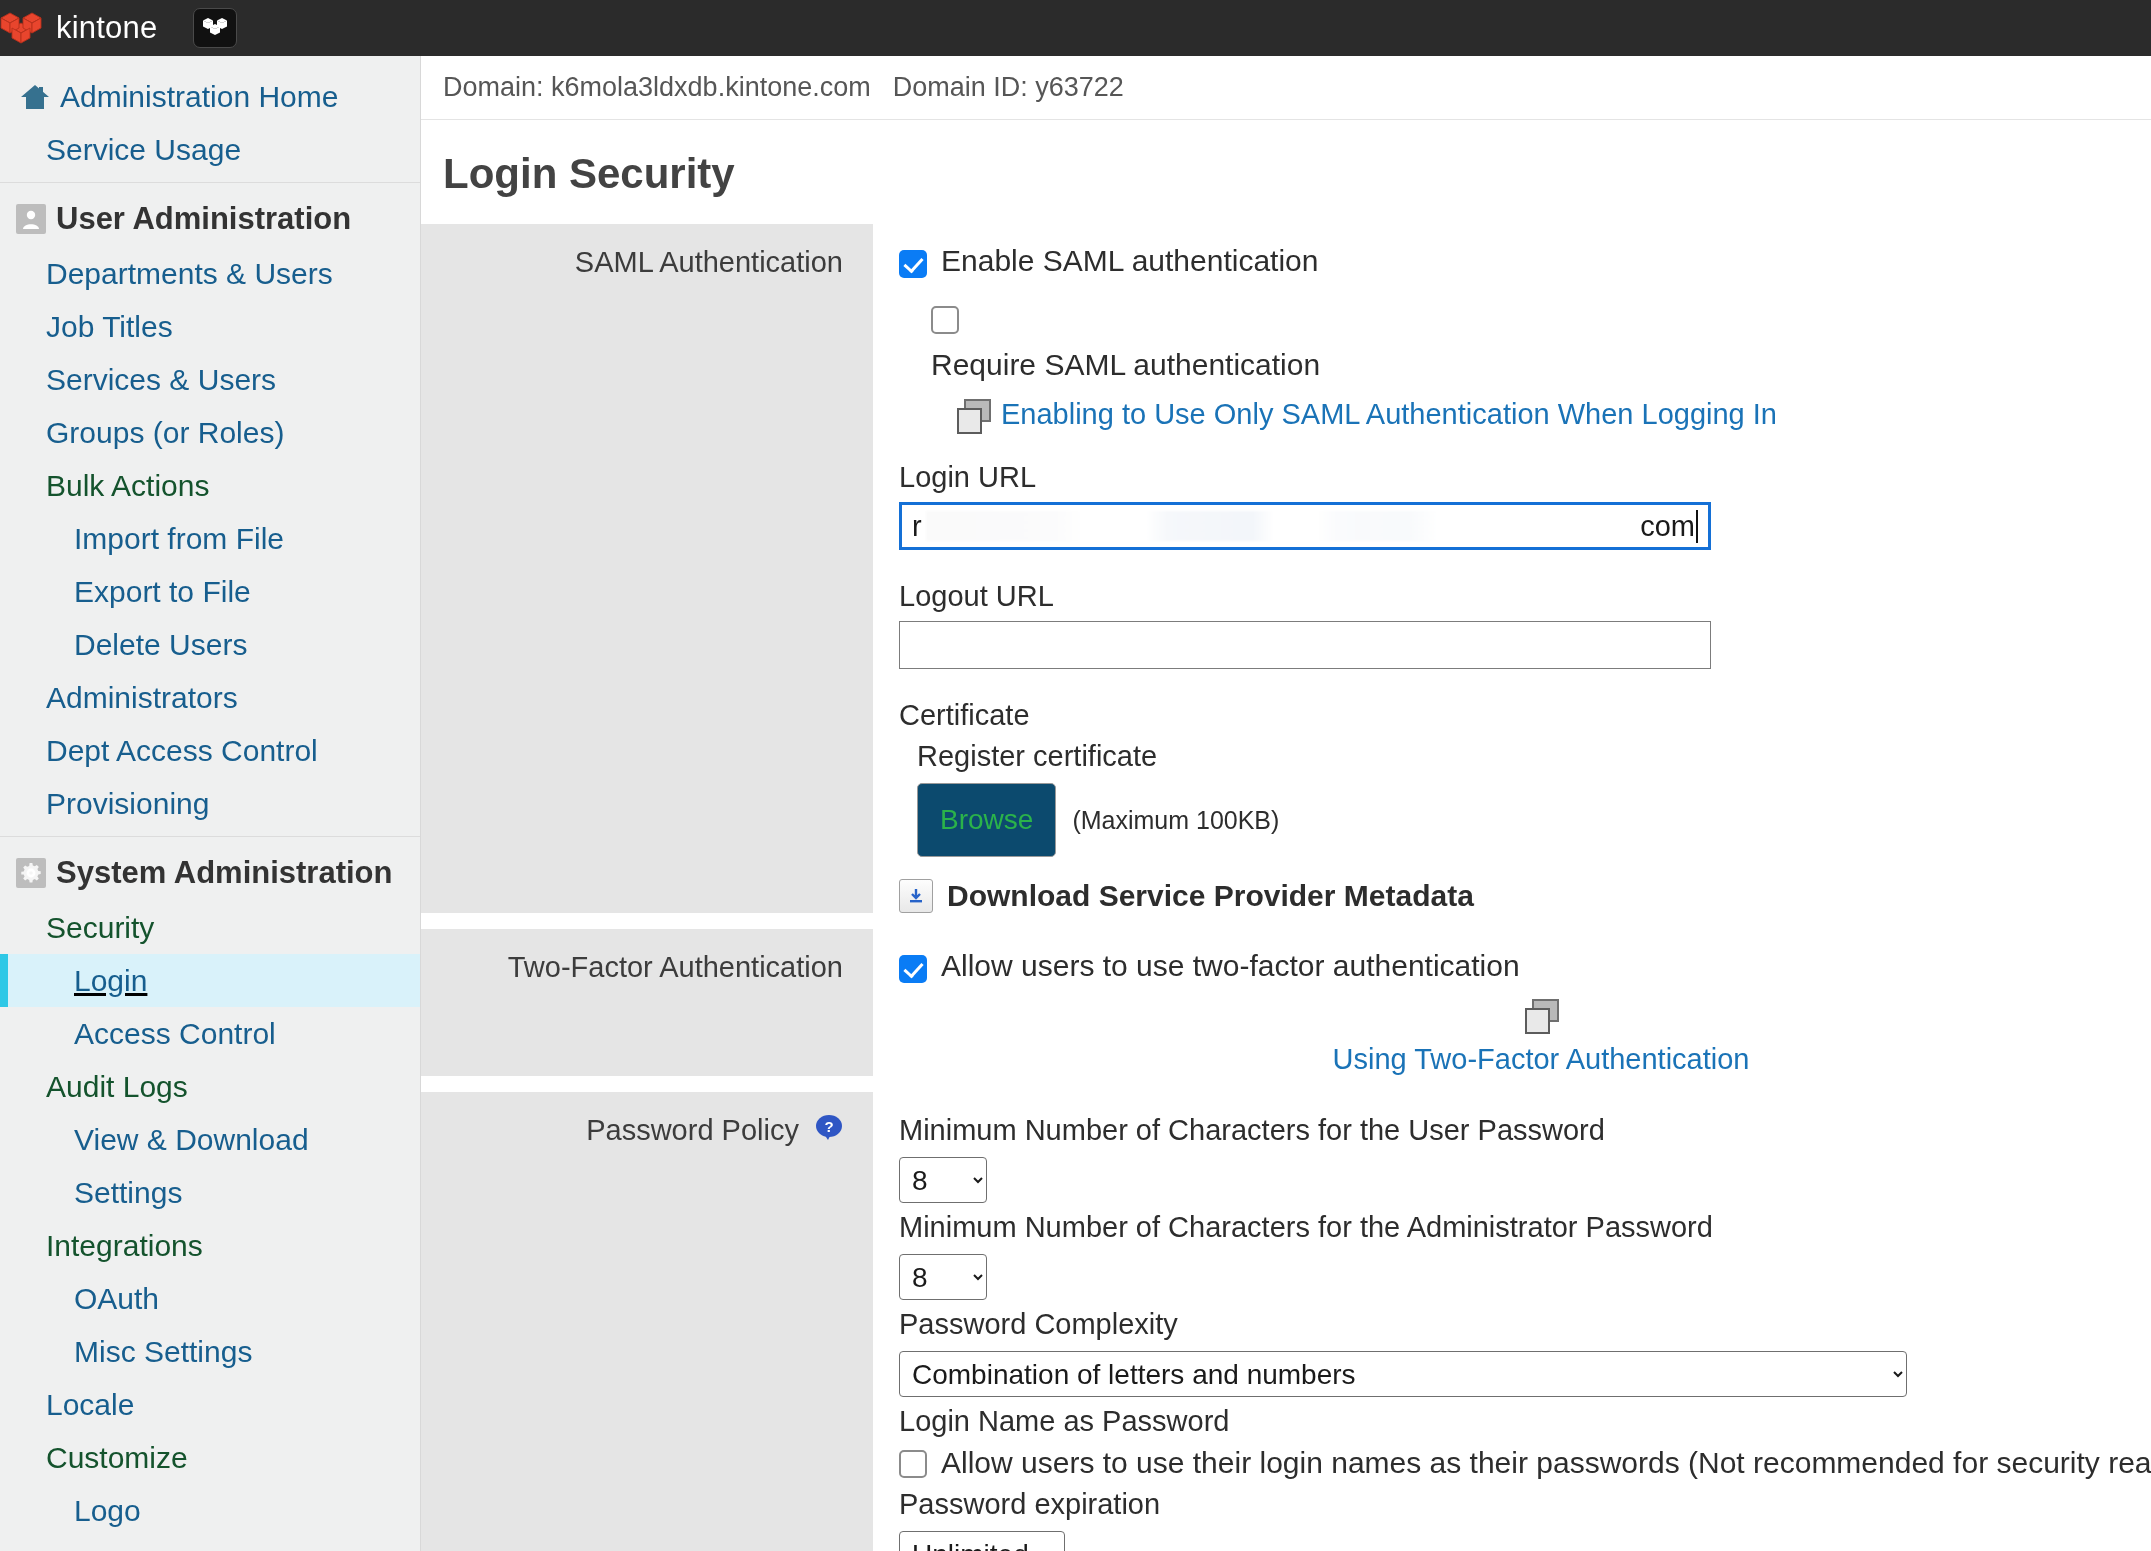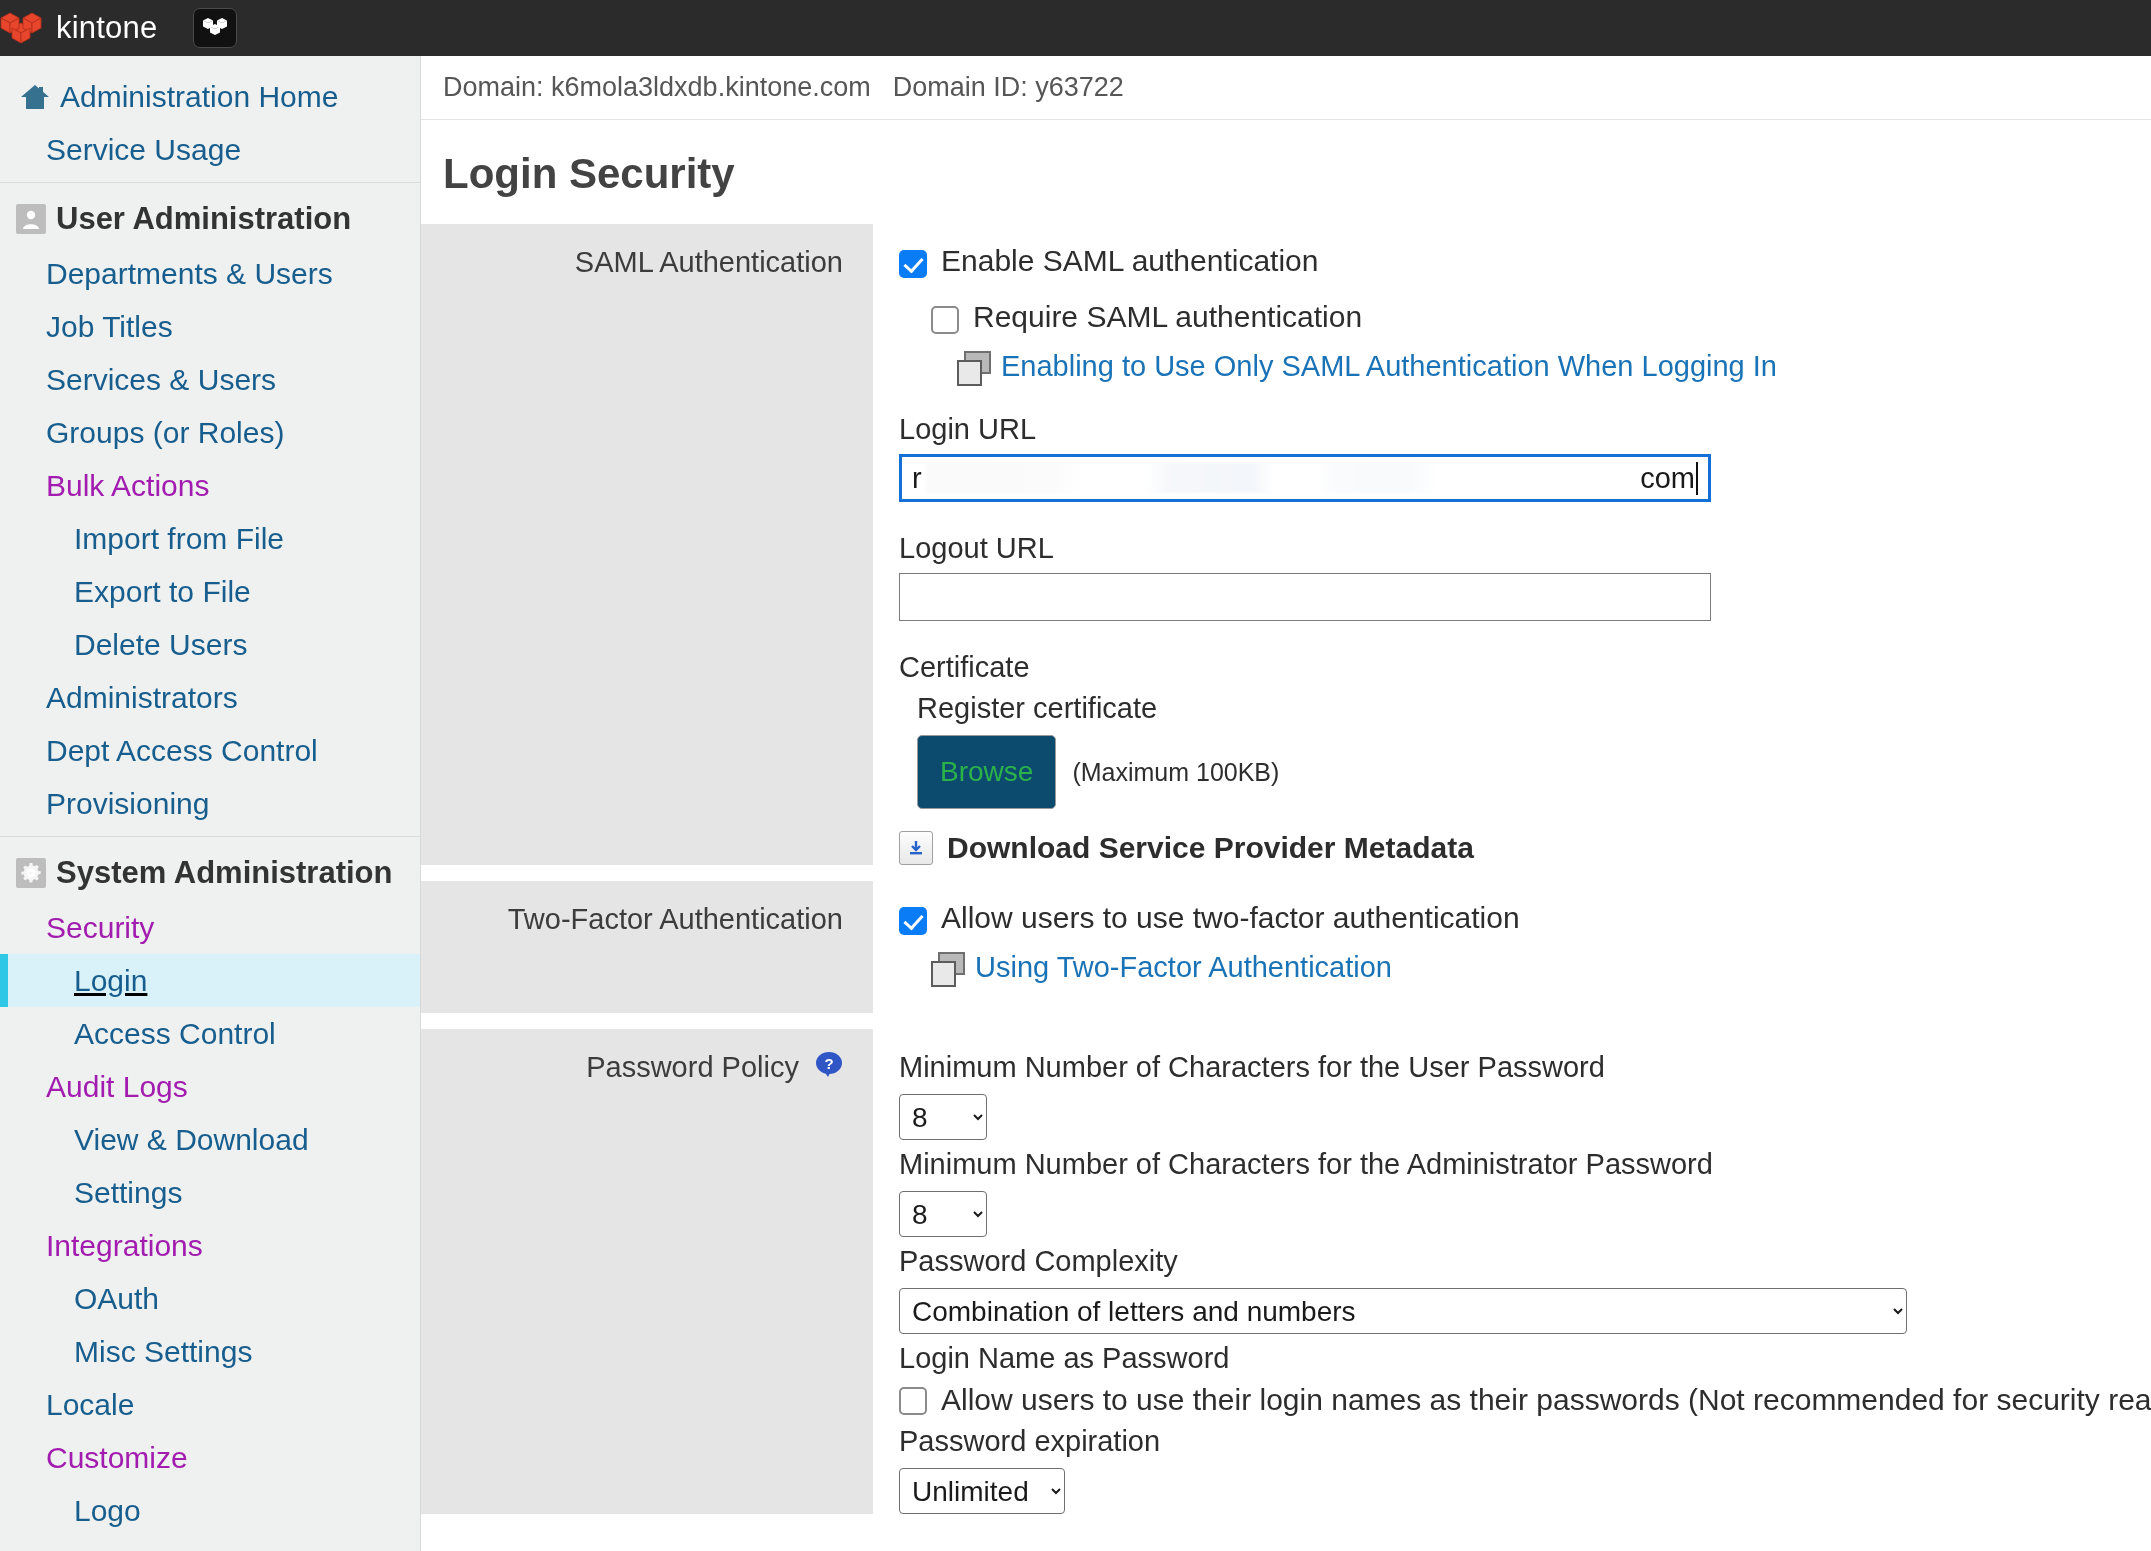--- a/index.html
+++ b/index.html
@@ -154,7 +154,7 @@
   .cb.off { background: #fff; border: 2px solid #8b8b8b; }
   .cb-text { font-size: 30px; color: #2d2d2d; white-space: nowrap; }
 
-  .indent1 { margin-left: 32px; }
+  .indent1 { margin-left: 32px; flex-direction: column; }
   .indent2 { margin-left: 58px; }
 
   .doclink {

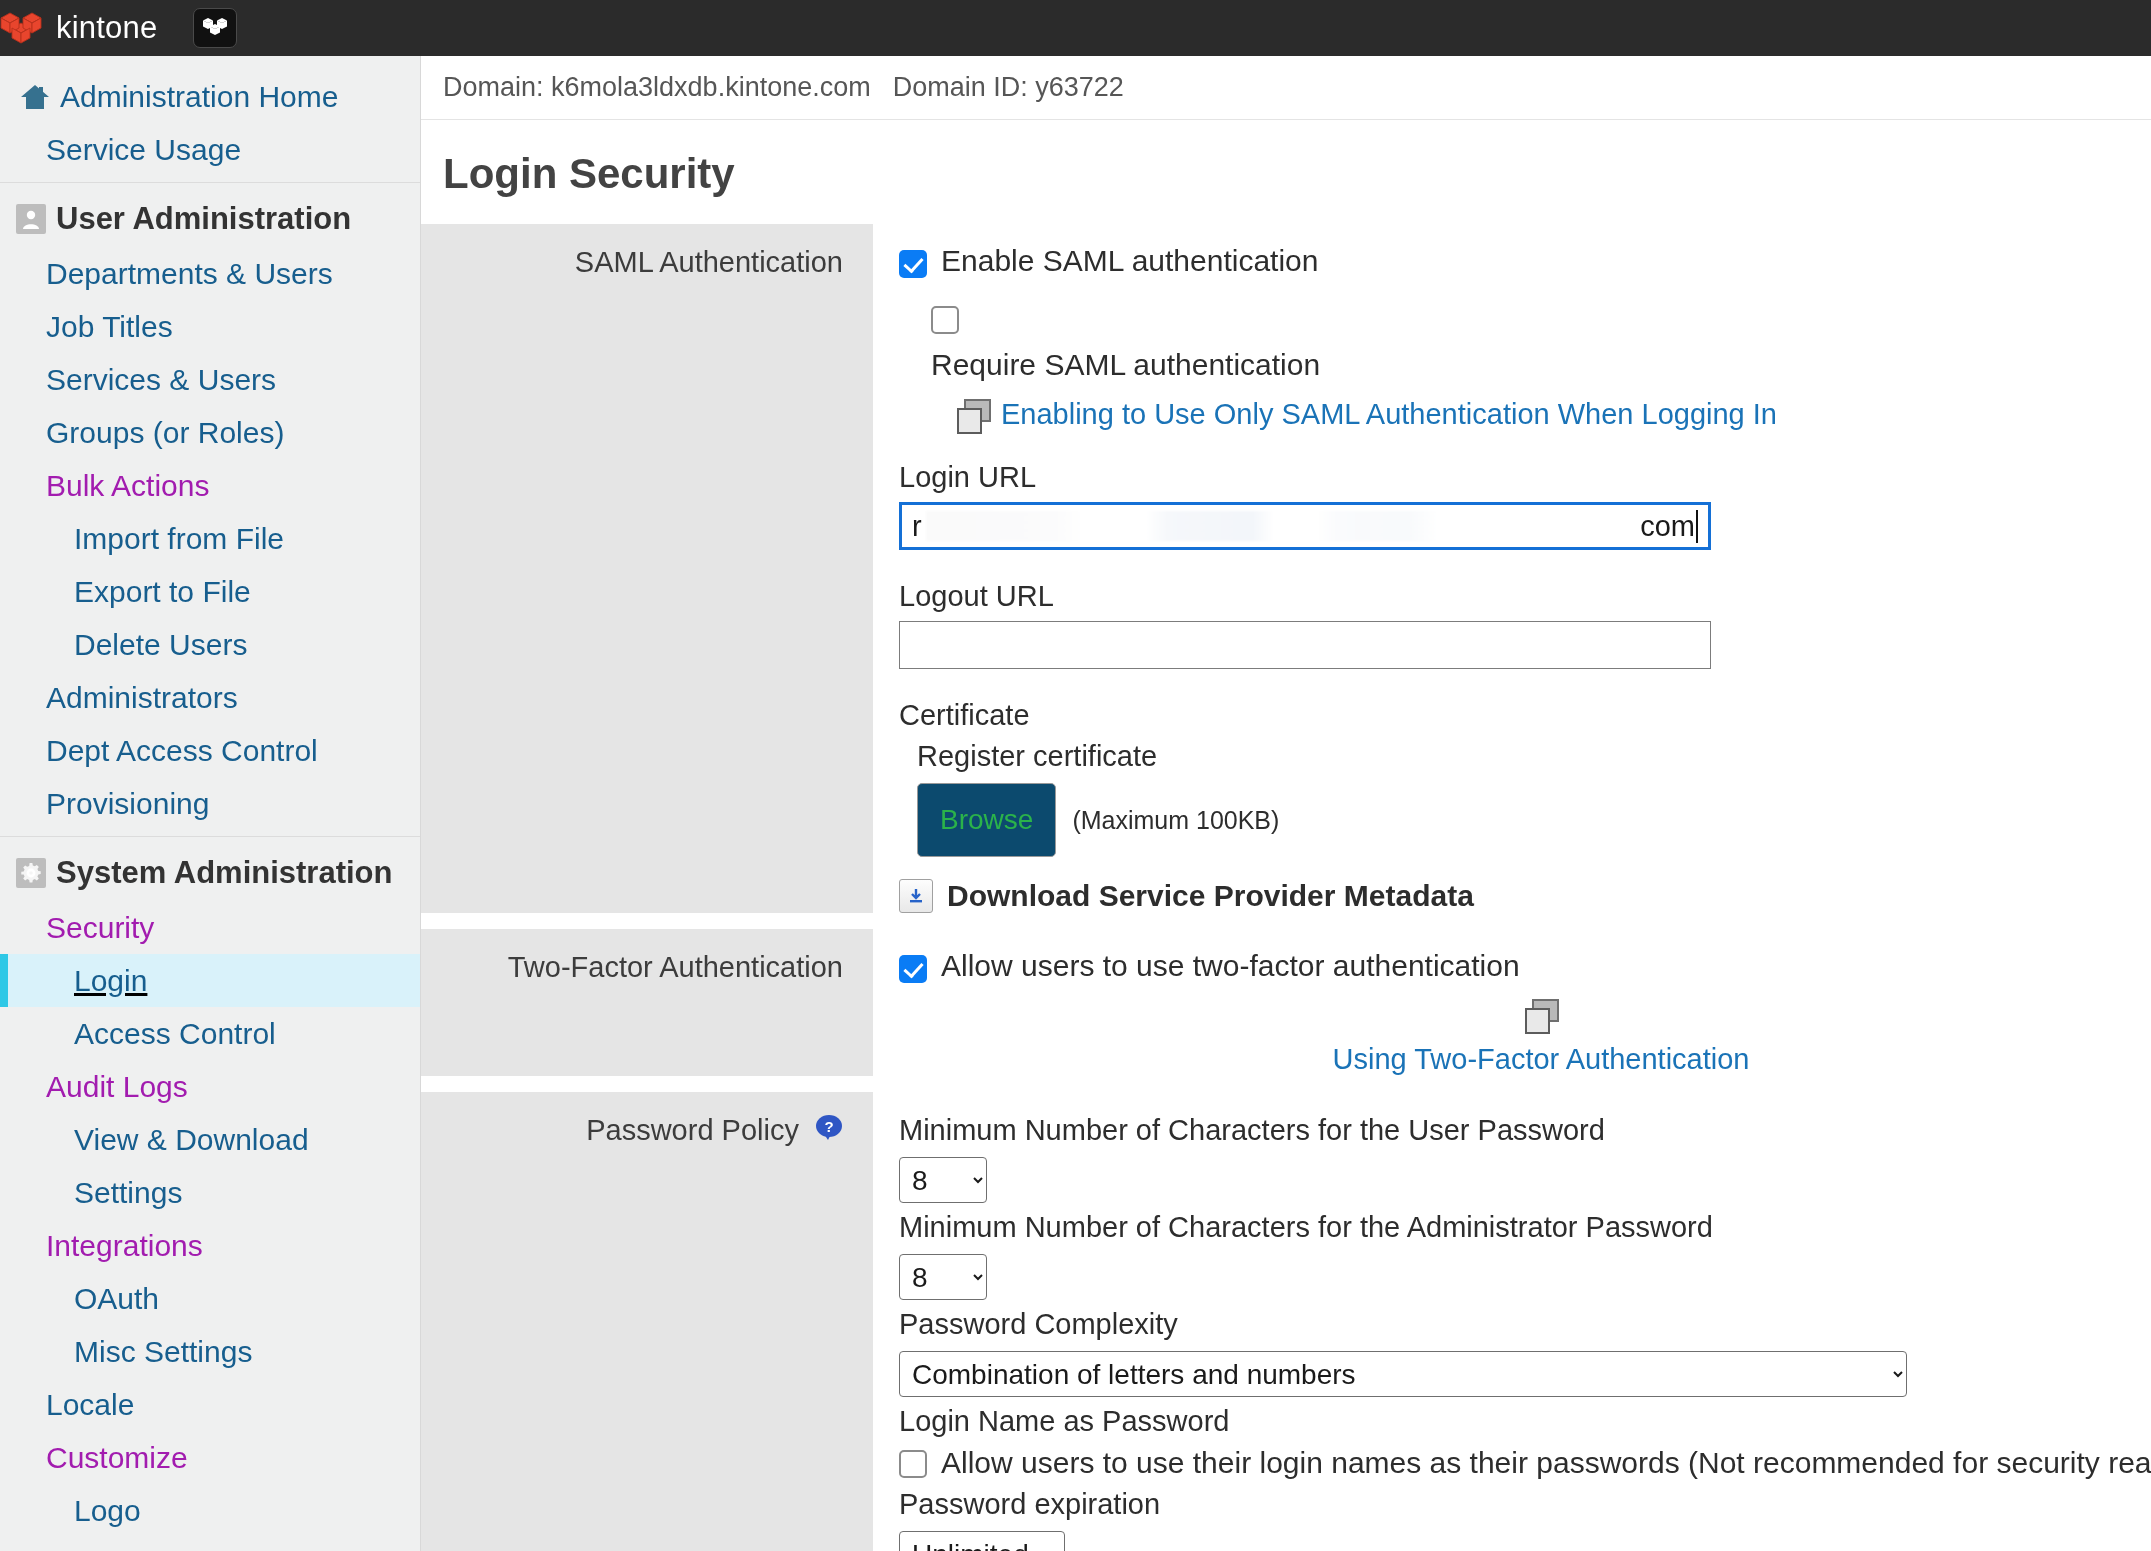--- a/index.html
+++ b/index.html
@@ -62,7 +62,7 @@
   .nav-row.lvl1 { padding-left: 46px; }
   .nav-row.lvl2 { padding-left: 74px; }
   .link { color: #175e8e; }
-  .plain { color: #a21caf; }
+  .plain { color: #14532d; }
   .group-title {
     color: #333333;
     font-size: 31px;

